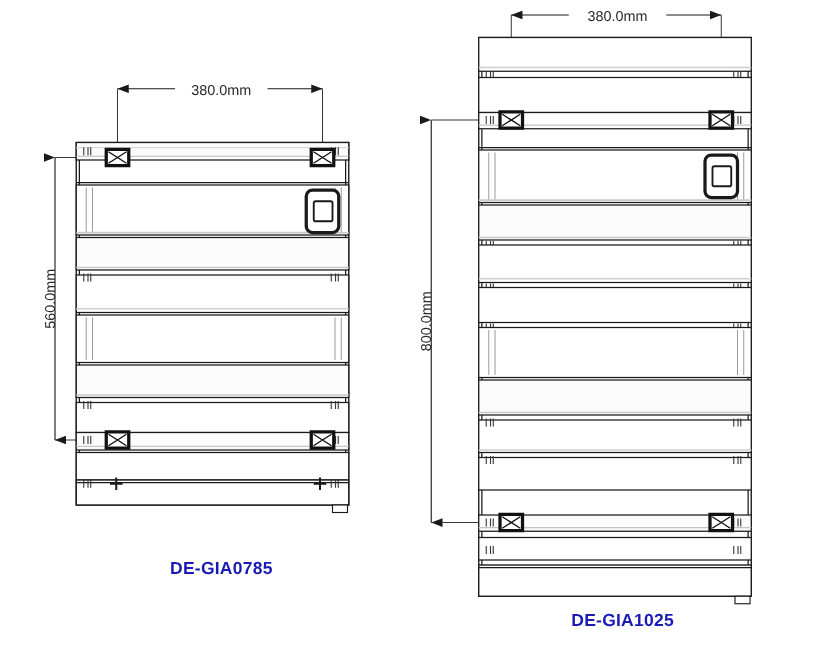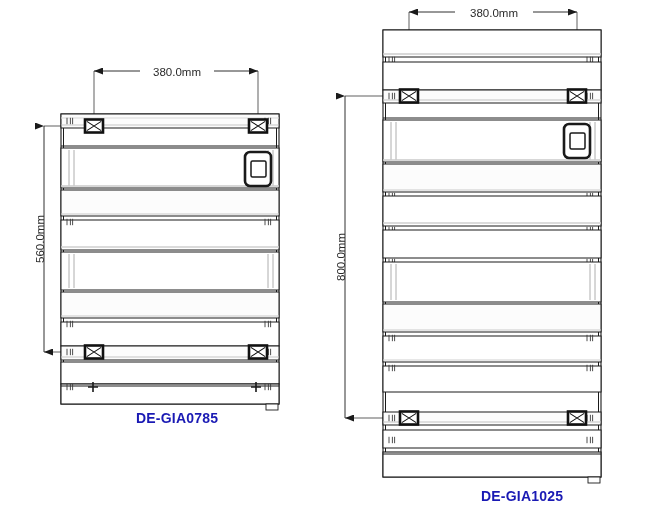--- a/index.html
+++ b/index.html
@@ -37,7 +37,7 @@
     letter-spacing: 0.2px;
     white-space: nowrap;
   }
-  #label-left  { left: 136px; top: 410px; }
+  #label-left  { left: 136px; top: 446px; }
   #label-right { left: 457px; top: 488px; margin-left: 24px; }
 </style>
 </head>

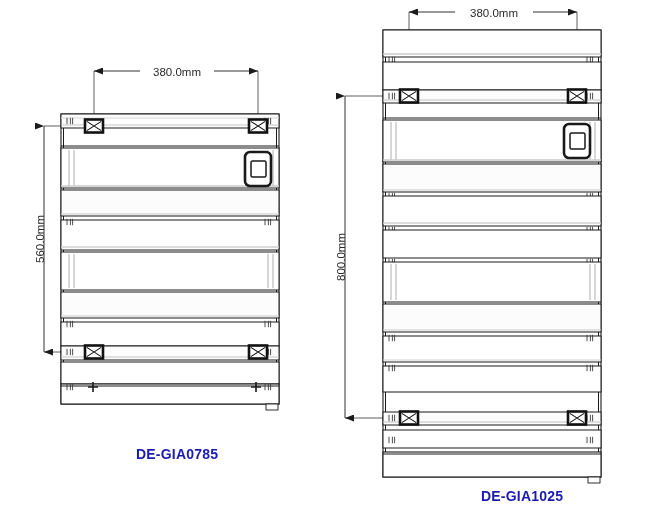--- a/index.html
+++ b/index.html
@@ -38,7 +38,7 @@
     white-space: nowrap;
   }
   #label-left  { left: 136px; top: 446px; }
-  #label-right { left: 457px; top: 488px; margin-left: 24px; }
+  #label-right { left: 457px; top: 488px; }
 </style>
 </head>
 <body>

